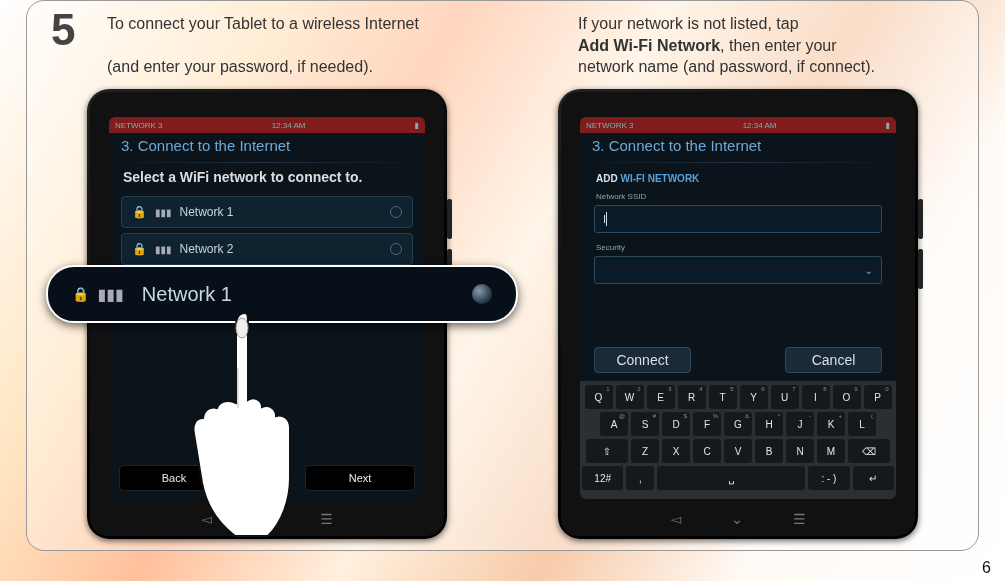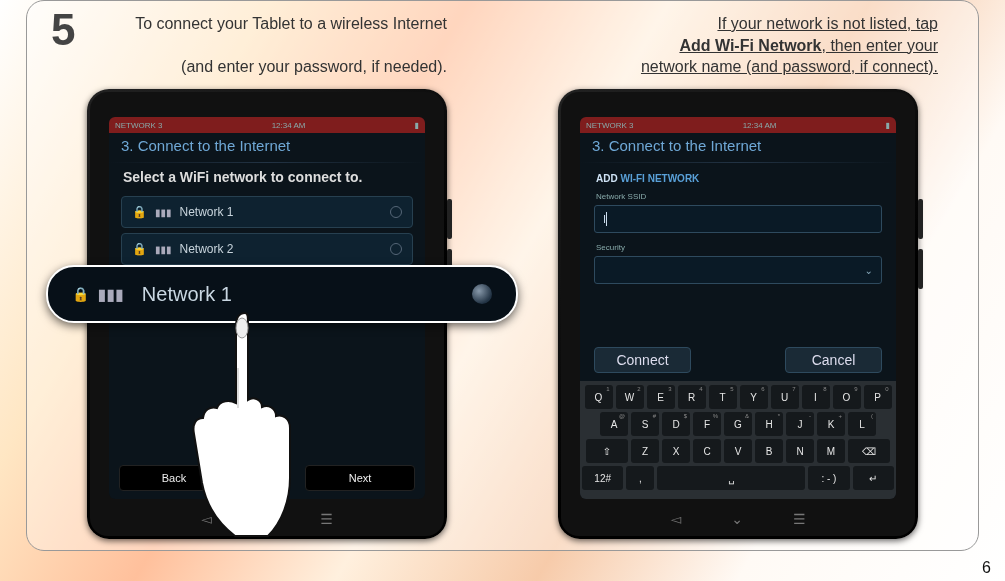--- a/index.html
+++ b/index.html
@@ -15,7 +15,7 @@
     #fff;}
   .card{position:absolute;left:26px;right:26px;top:0;bottom:30px;border:1px solid #999;border-radius:18px;background:rgba(255,255,255,0.35);}
   .step-num{position:absolute;left:24px;top:4px;font-size:44px;font-weight:bold;color:#444;font-family:Arial,sans-serif;}
-  .instr{position:absolute;top:12px;font-size:16px;color:#333;text-align:right;line-height:1.35;}
+  .instr{position:absolute;top:12px;font-size:16px;color:#333;text-align:left;line-height:1.35;}
   .instr.left{left:80px;width:340px;}
   .instr.right{right:40px;width:360px;text-decoration:underline;}
   .page-num{position:absolute;right:14px;bottom:4px;font-size:16px;color:#111;}

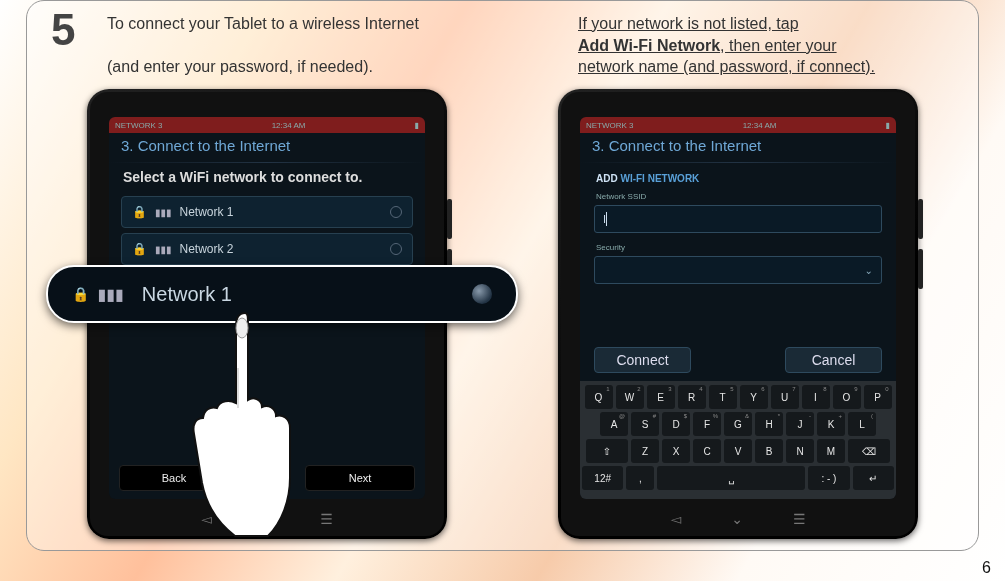--- a/index.html
+++ b/index.html
@@ -17,7 +17,7 @@
   .step-num{position:absolute;left:24px;top:4px;font-size:44px;font-weight:bold;color:#444;font-family:Arial,sans-serif;}
   .instr{position:absolute;top:12px;font-size:16px;color:#333;text-align:left;line-height:1.35;}
   .instr.left{left:80px;width:340px;}
-  .instr.right{right:40px;width:360px;text-decoration:underline;}
+  .instr.right{right:40px;width:360px;}
   .page-num{position:absolute;right:14px;bottom:4px;font-size:16px;color:#111;}
 
   

